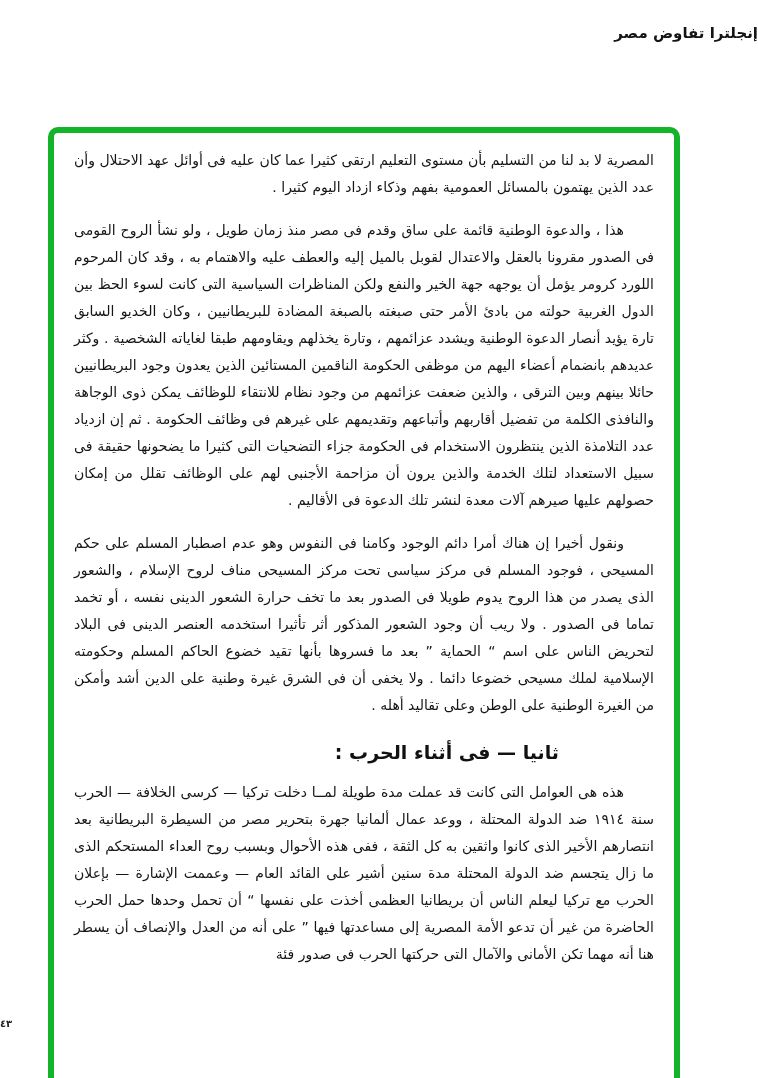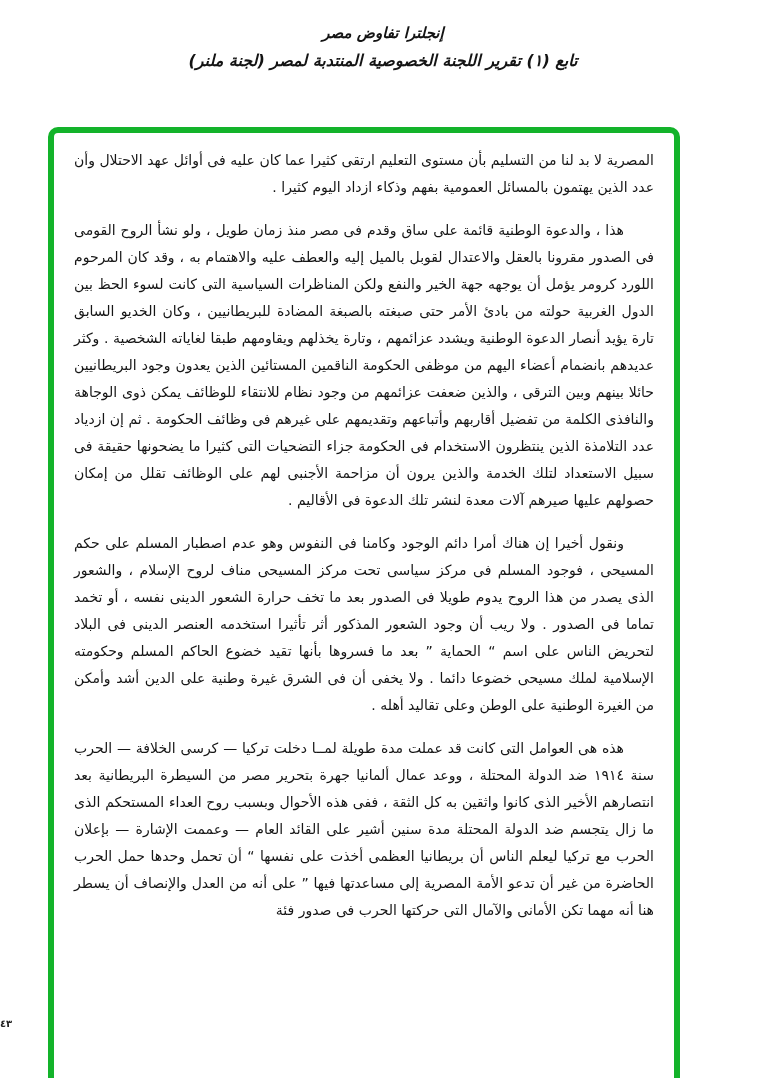--- a/index.html
+++ b/index.html
@@ -22,9 +22,7 @@
     top: 24px;
     left: 8px;
     right: 0;
-    text-align: center;
     direction: rtl;
-    font-style: italic;
   }
   .book-title {
     font-size: 15px;

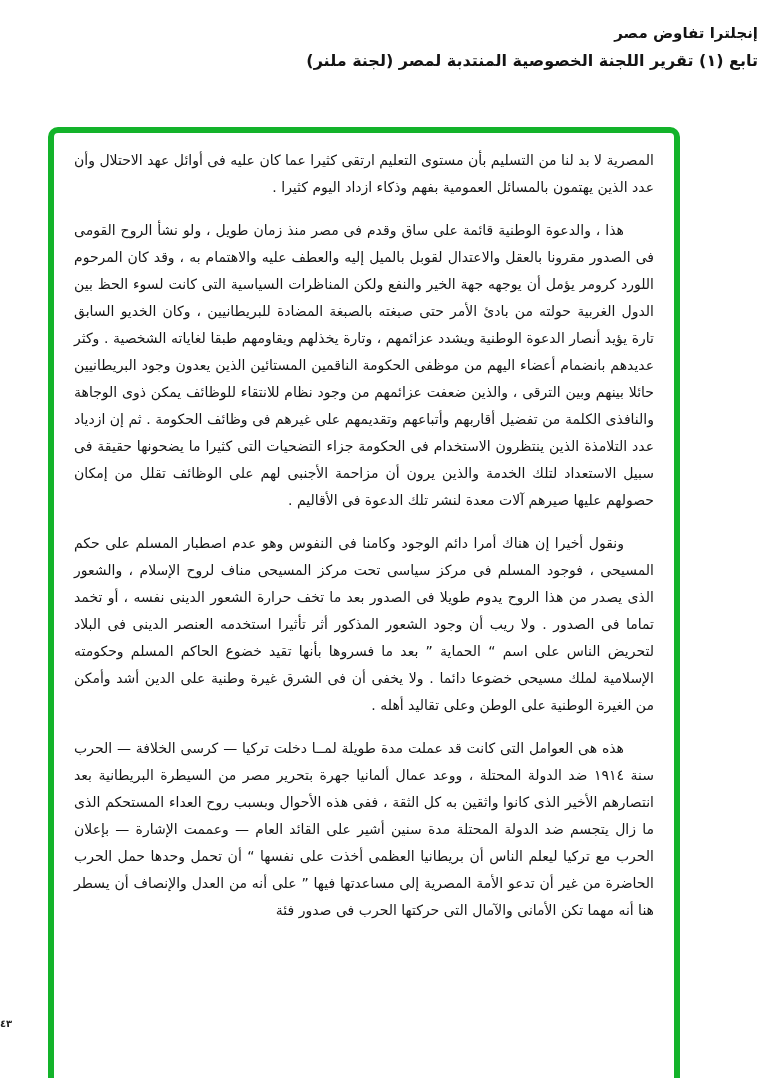--- a/index.html
+++ b/index.html
@@ -93,7 +93,6 @@
 
   <div class="doc-header">
     <div class="book-title">إنجلترا تفاوض مصر</div>
-    <div class="doc-subtitle">تابع (١) تقرير اللجنة الخصوصية المنتدبة لمصر (لجنة ملنر)</div>
   </div>
 
   <div class="text-frame">

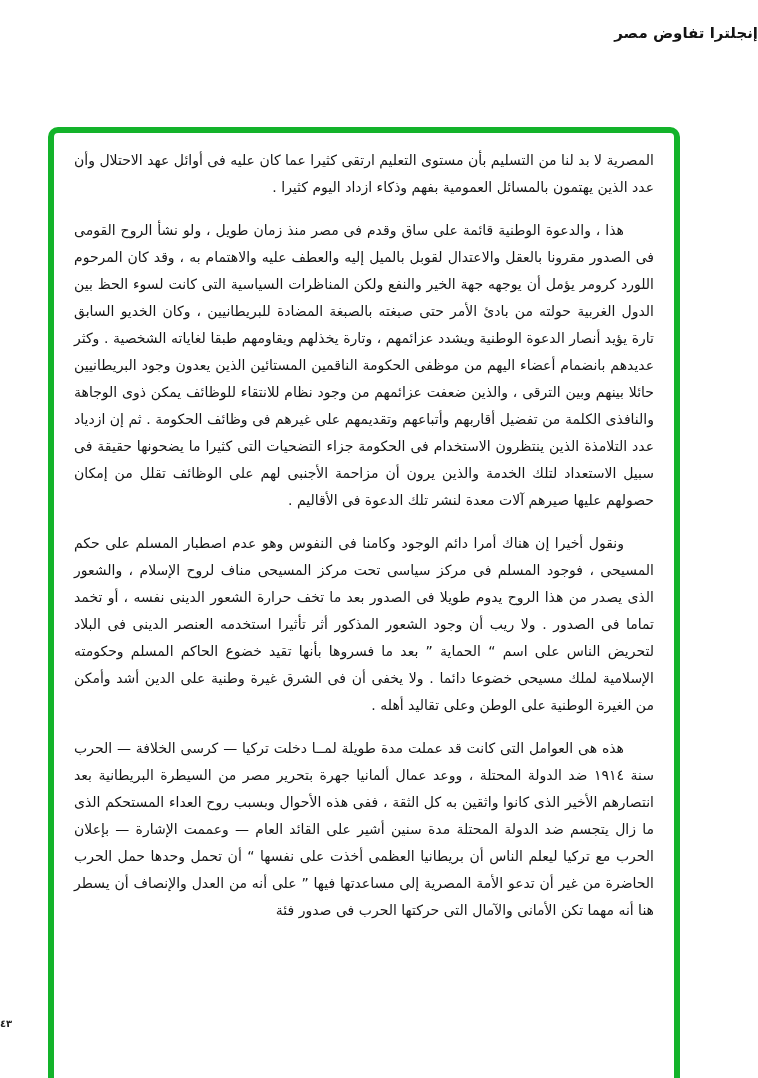--- a/index.html
+++ b/index.html
@@ -99,6 +99,7 @@
     <p class="first">المصرية لا بد لنا من التسليم بأن مستوى التعليم ارتقى كثيرا عما كان عليه فى أوائل عهد الاحتلال وأن عدد الذين يهتمون بالمسائل العمومية بفهم وذكاء ازداد اليوم كثيرا .</p>
     <p class="indent">هذا ، والدعوة الوطنية قائمة على ساق وقدم فى مصر منذ زمان طويل ، ولو نشأ الروح القومى فى الصدور مقرونا بالعقل والاعتدال لقوبل بالميل إليه والعطف عليه والاهتمام به ، وقد كان المرحوم اللورد كرومر يؤمل أن يوجهه جهة الخير والنفع ولكن المناظرات السياسية التى كانت لسوء الحظ بين الدول الغربية حولته من بادئ الأمر حتى صبغته بالصبغة المضادة للبريطانيين ، وكان الخديو السابق تارة يؤيد أنصار الدعوة الوطنية ويشدد عزائمهم ، وتارة يخذلهم ويقاومهم طبقا لغاياته الشخصية . وكثر عديدهم بانضمام أعضاء اليهم من موظفى الحكومة الناقمين المستائين الذين يعدون وجود البريطانيين حائلا بينهم وبين الترقى ، والذين ضعفت عزائمهم من وجود نظام للانتقاء للوظائف يمكن ذوى الوجاهة والنافذى الكلمة من تفضيل أقاربهم وأتباعهم وتقديمهم على غيرهم فى وظائف الحكومة . ثم إن ازدياد عدد التلامذة الذين ينتظرون الاستخدام فى الحكومة جزاء التضحيات التى كثيرا ما يضحونها حقيقة فى سبيل الاستعداد لتلك الخدمة والذين يرون أن مزاحمة الأجنبى لهم على الوظائف تقلل من إمكان حصولهم عليها صيرهم آلات معدة لنشر تلك الدعوة فى الأقاليم .</p>
     <p class="indent">ونقول أخيرا إن هناك أمرا دائم الوجود وكامنا فى النفوس وهو عدم اصطبار المسلم على حكم المسيحى ، فوجود المسلم فى مركز سياسى تحت مركز المسيحى مناف لروح الإسلام ، والشعور الذى يصدر من هذا الروح يدوم طويلا فى الصدور بعد ما تخف حرارة الشعور الدينى نفسه ، أو تخمد تماما فى الصدور . ولا ريب أن وجود الشعور المذكور أثر تأثيرا استخدمه العنصر الدينى فى البلاد لتحريض الناس على اسم “ الحماية ” بعد ما فسروها بأنها تقيد خضوع الحاكم المسلم وحكومته الإسلامية لملك مسيحى خضوعا دائما . ولا يخفى أن فى الشرق غيرة وطنية على الدين أشد وأمكن من الغيرة الوطنية على الوطن وعلى تقاليد أهله .</p>
+    <h2 class="section-heading">ثانيا — فى أثناء الحرب :</h2>
     <p class="indent">هذه هى العوامل التى كانت قد عملت مدة طويلة لمــا دخلت تركيا — كرسى الخلافة — الحرب سنة ١٩١٤ ضد الدولة المحتلة ، ووعد عمال ألمانيا جهرة بتحرير مصر من السيطرة البريطانية بعد انتصارهم الأخير الذى كانوا واثقين به كل الثقة ، ففى هذه الأحوال وبسبب روح العداء المستحكم الذى ما زال يتجسم ضد الدولة المحتلة مدة سنين أشير على القائد العام — وعممت الإشارة — بإعلان الحرب مع تركيا ليعلم الناس أن بريطانيا العظمى أخذت على نفسها “ أن تحمل وحدها حمل الحرب الحاضرة من غير أن تدعو الأمة المصرية إلى مساعدتها فيها ” على أنه من العدل والإنصاف أن يسطر هنا أنه مهما تكن الأمانى والآمال التى حركتها الحرب فى صدور فئة</p>
   </div>
 

